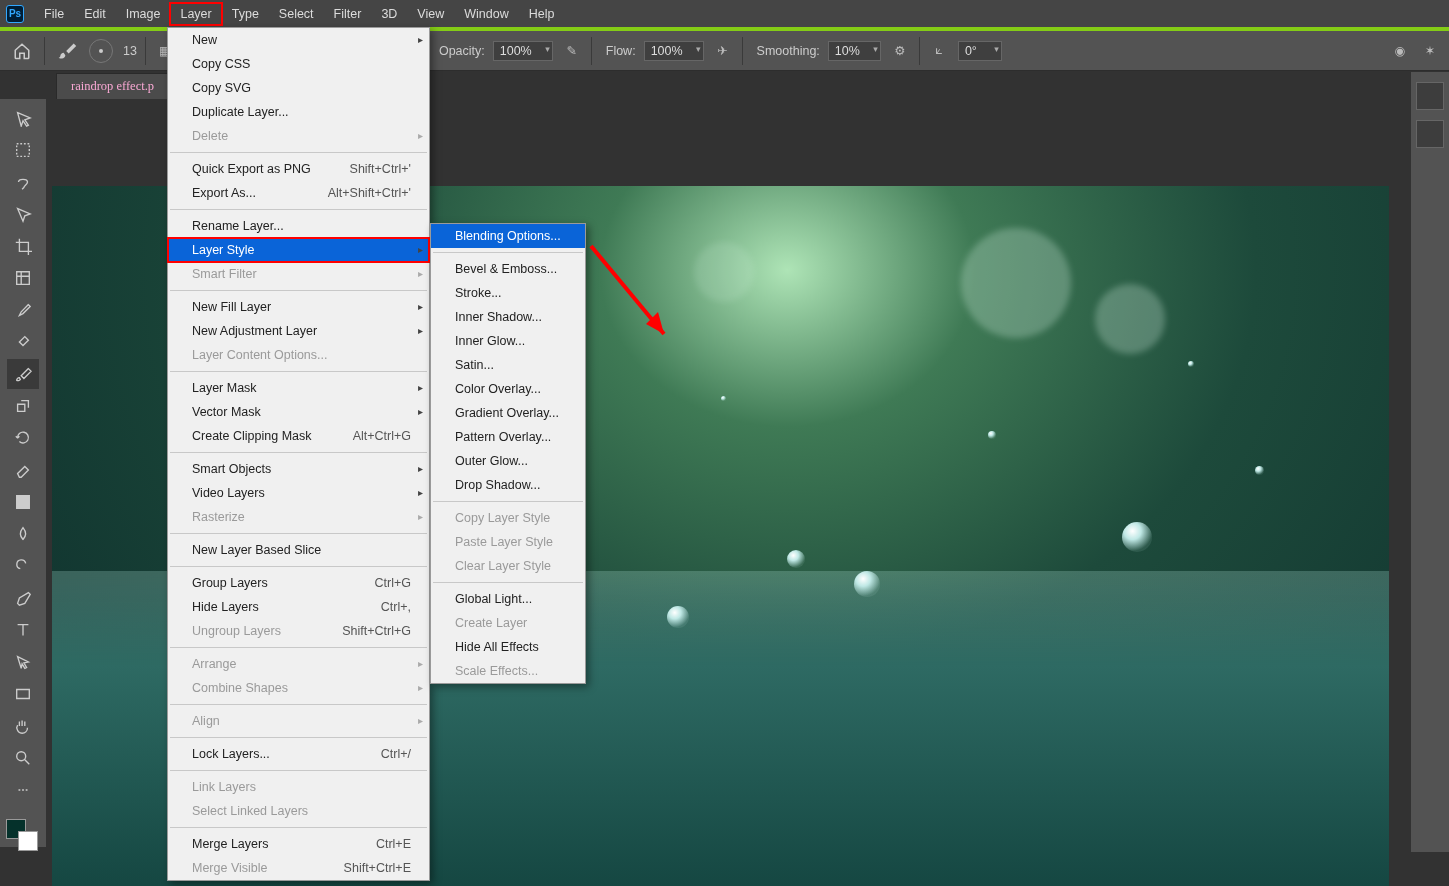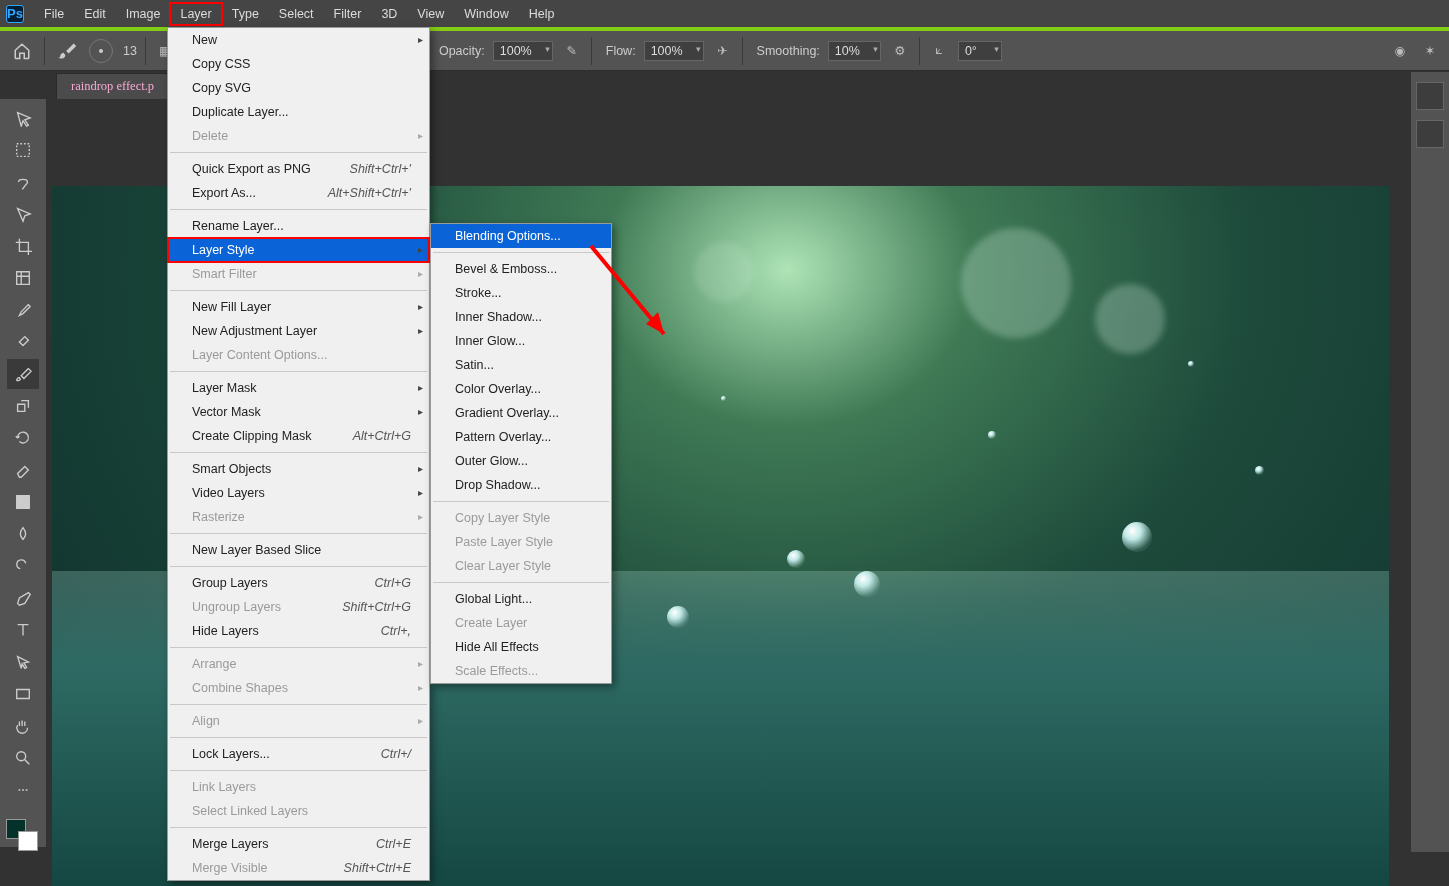--- a/index.html
+++ b/index.html
@@ -7,7 +7,7 @@
 
   
   .menubar { height: 27px; background: #454545; display: flex; align-items: center; padding-left: 6px; }
-  .ps-logo { width: 18px; height: 18px; background: #001e36; border: 1px solid #31a8ff; border-radius: 3px; margin-right: 10px; display:flex; align-items:center; justify-content:center; color:#31a8ff; font-size:13px; font-weight:bold;}
+  .ps-logo { width: 18px; height: 18px; background: #001e36; border: 1px solid #31a8ff; border-radius: 3px; margin-right: 10px; display:flex; align-items:center; justify-content:center; color:#31a8ff; font-size:10px; font-weight:bold;}
   .menu-item { padding: 4px 10px; cursor: default; }
   .menu-item.highlight { outline: 2px solid #ff0000; outline-offset: -1px; }
 

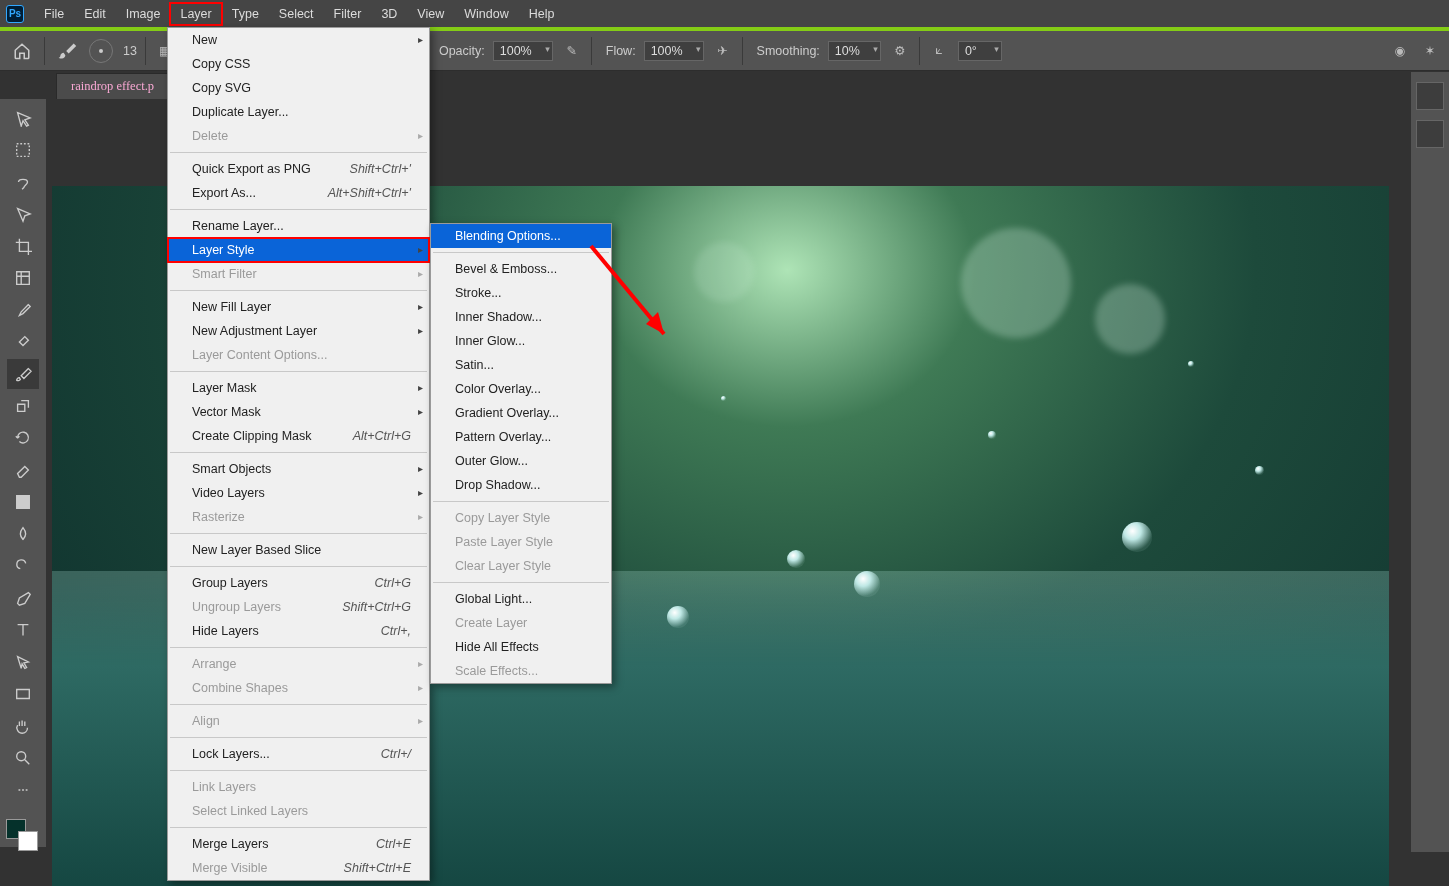--- a/index.html
+++ b/index.html
@@ -55,7 +55,7 @@
   .menu-panel { position:absolute; background:#f0f0f0; color:#222; border:1px solid #9a9a9a; box-shadow:3px 3px 8px rgba(0,0,0,0.4); }
   .menu-panel .row { display:flex; justify-content:space-between; padding:3px 18px 3px 24px; line-height:18px; position:relative;}
   .menu-panel .row.disabled { color:#9a9a9a; }
-  .menu-panel .row .short { color:#555; margin-left:30px;font-style:italic;}
+  .menu-panel .row .short { color:#555; margin-left:30px;}
   .menu-panel .row.arrow::after { content:"▸"; position:absolute; right:6px; font-size:10px; color:#444;}
   .menu-panel .row.disabled.arrow::after{color:#aaa;}
   .menu-panel .sep { height:1px; background:#c8c8c8; margin:4px 2px;}

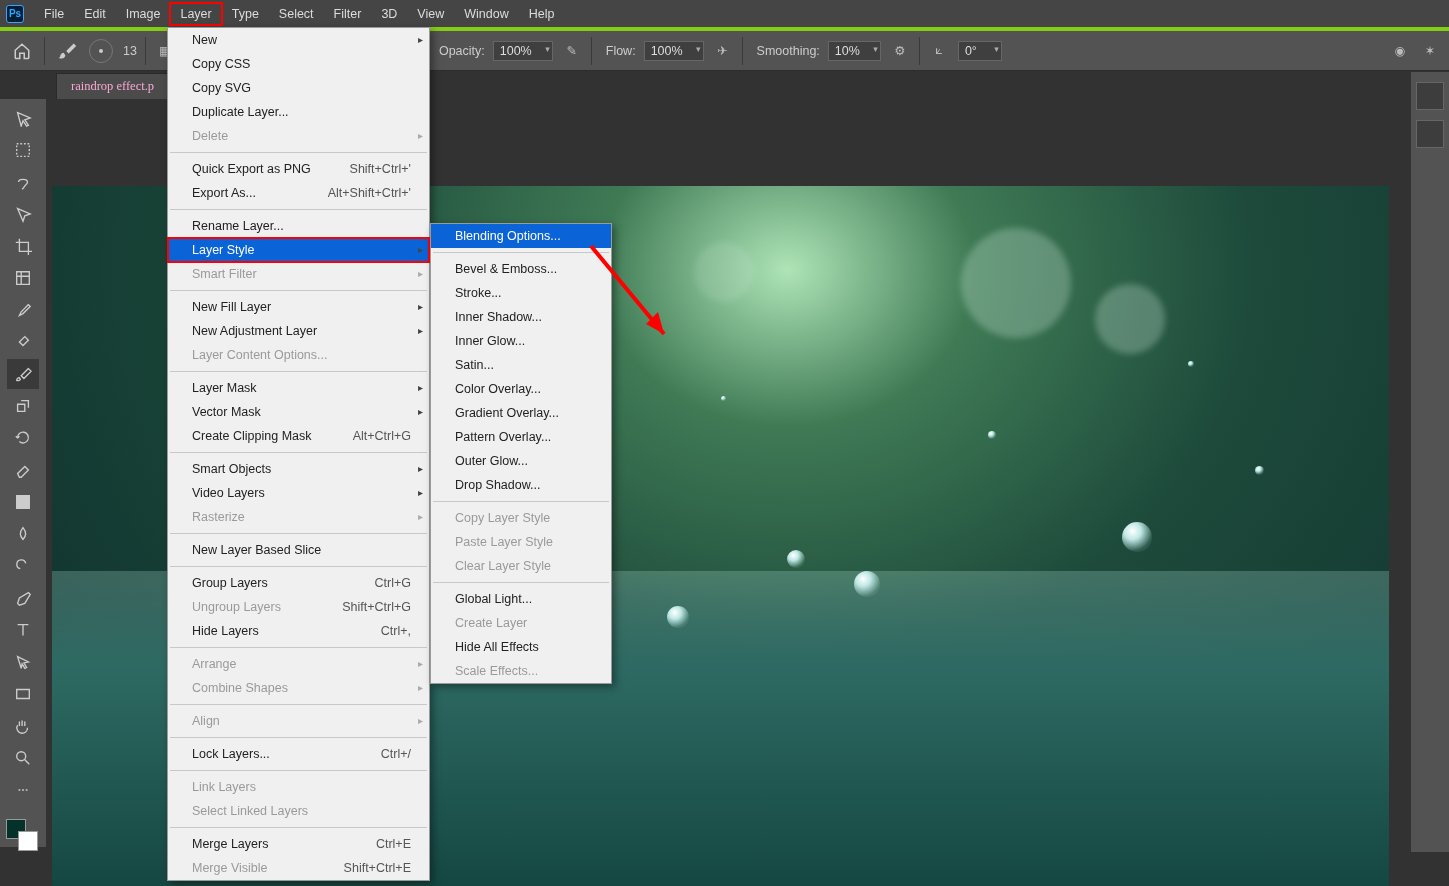--- a/index.html
+++ b/index.html
@@ -62,7 +62,7 @@
   .menu-panel .row.sel { background:#0a64d8; color:#fff; }
   .menu-panel .row.sel.redbox { outline:2px solid #ff0000; outline-offset:-1px;}
   #layerMenu { left:167px; top:27px; width:263px; }
-  #styleMenu { left:430px; top:223px; width:182px; }
+  #styleMenu { left:430px; top:223px; width:156px; }
 </style>
 </head>
 <body>

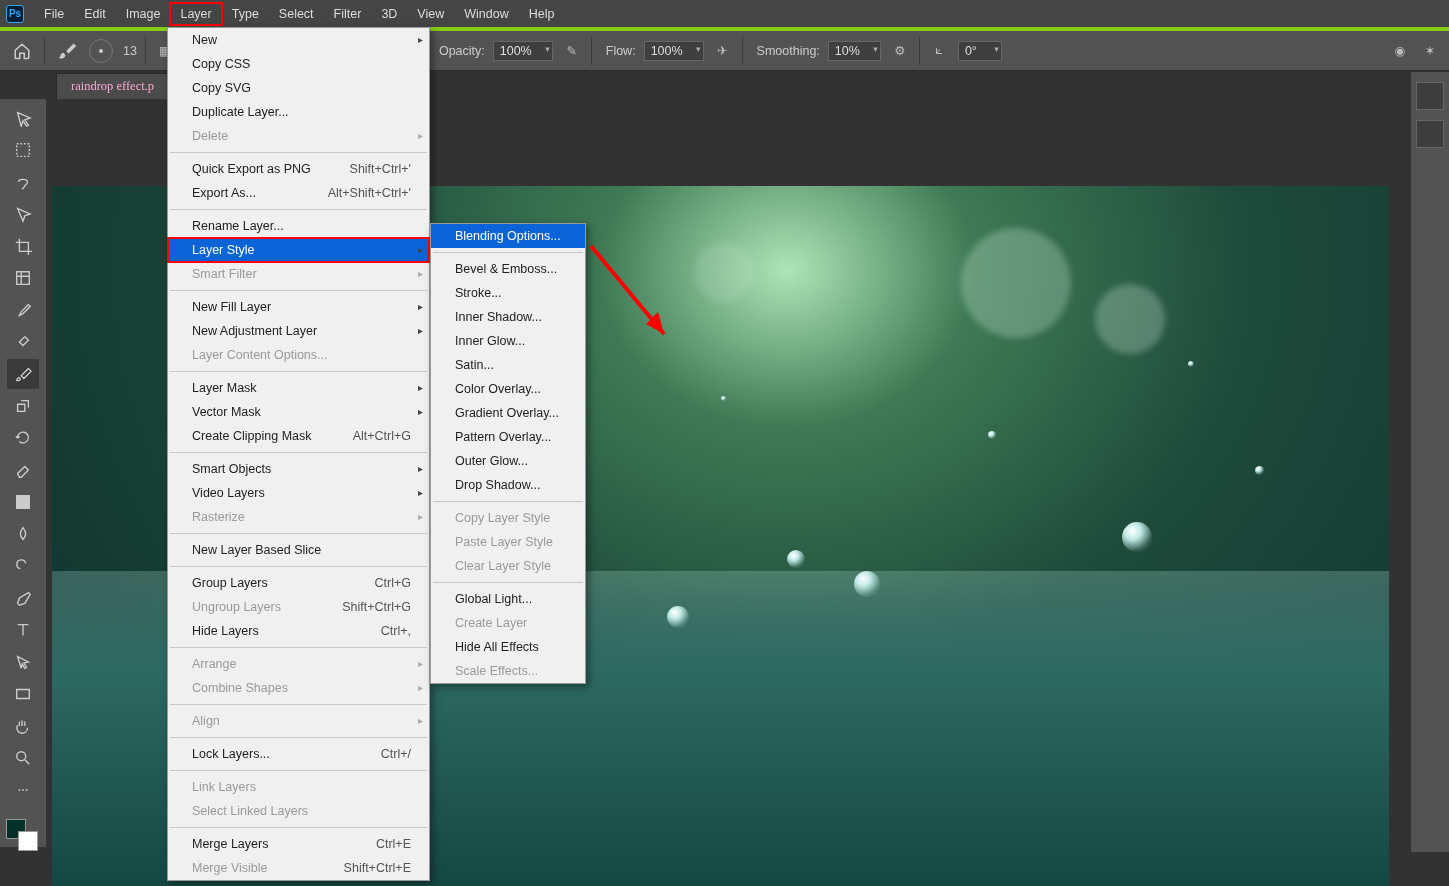--- a/index.html
+++ b/index.html
@@ -335,13 +335,13 @@
       <span>Group Layers</span>
       <span class="short">Ctrl+G</span>
     </div>
+    <div class="row">
+      <span>Hide Layers</span>
+      <span class="short">Ctrl+,</span>
+    </div>
     <div class="row disabled">
       <span>Ungroup Layers</span>
       <span class="short">Shift+Ctrl+G</span>
-    </div>
-    <div class="row">
-      <span>Hide Layers</span>
-      <span class="short">Ctrl+,</span>
     </div>
     <div class="sep"></div>
     <div class="row disabled arrow">

